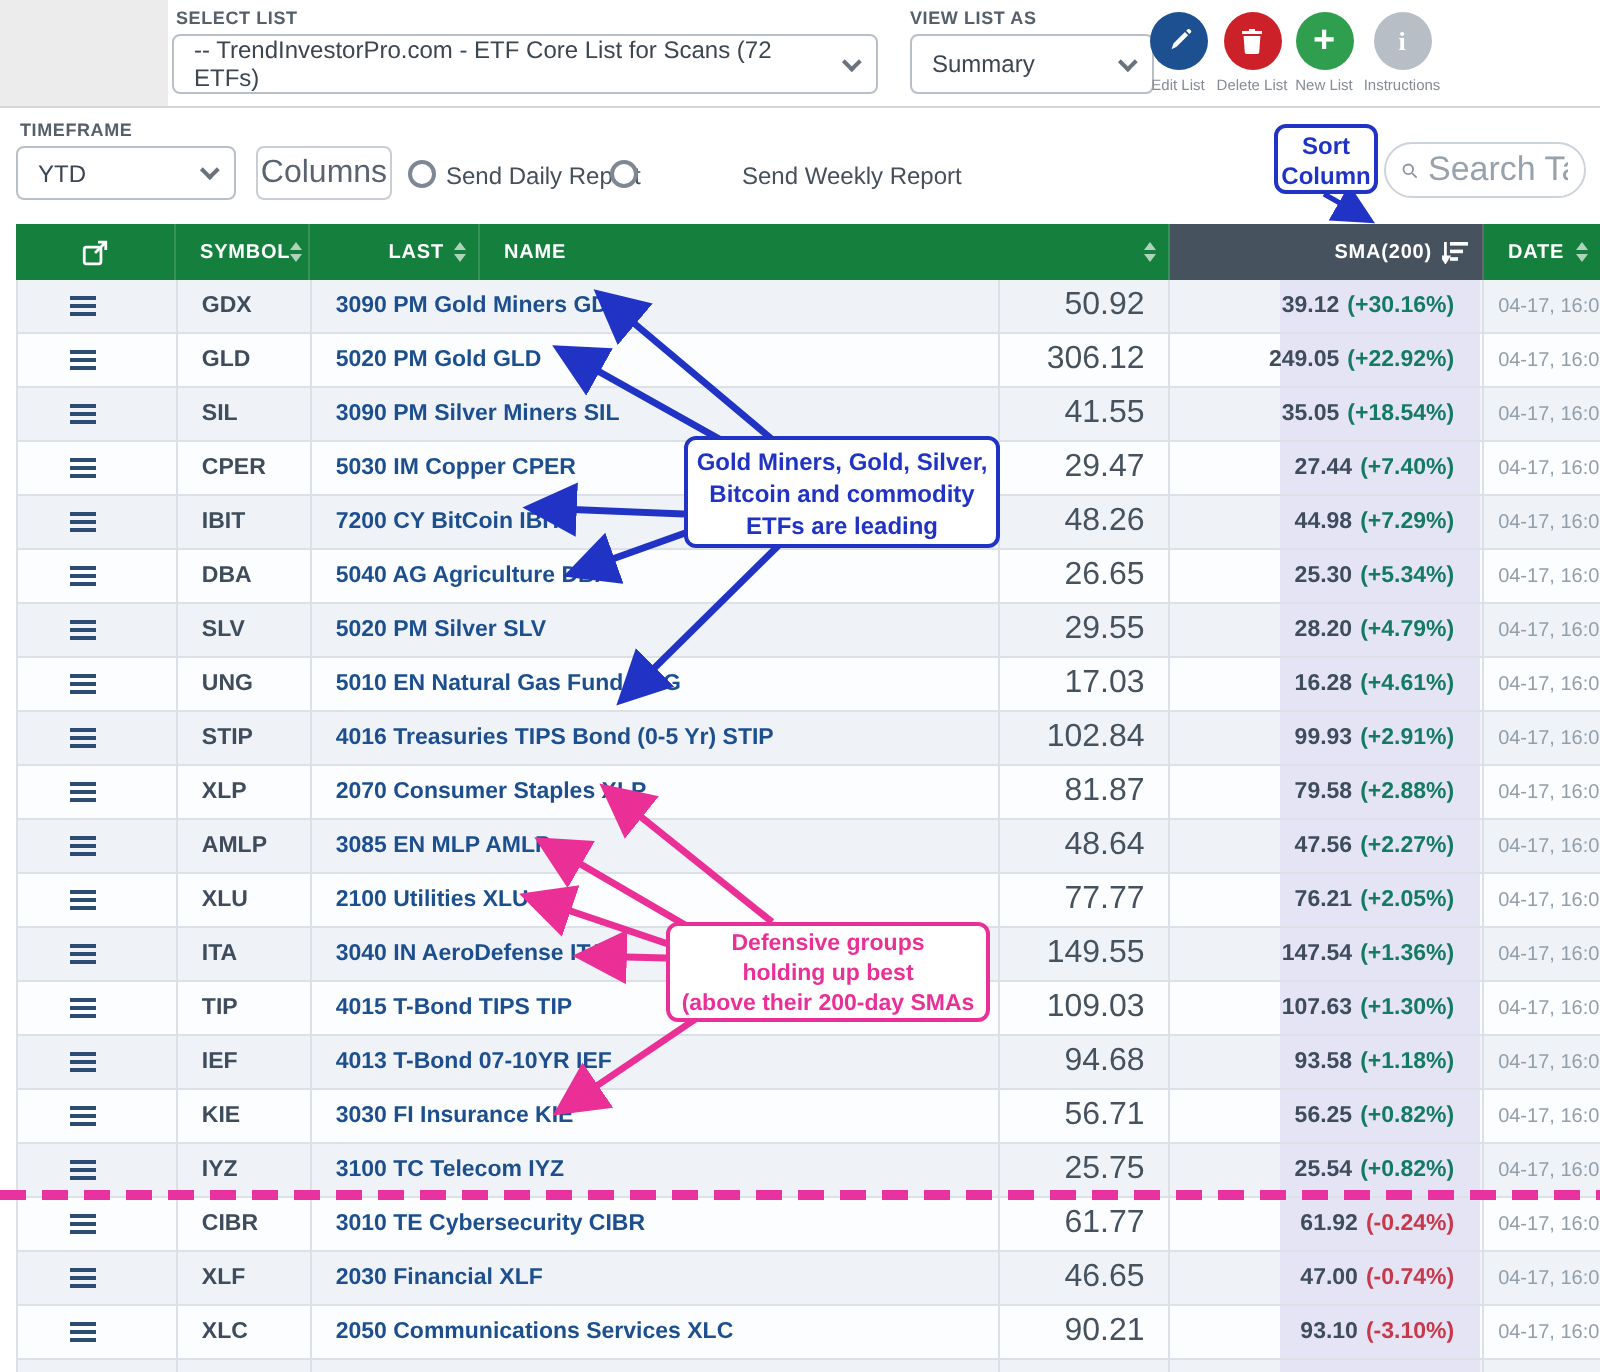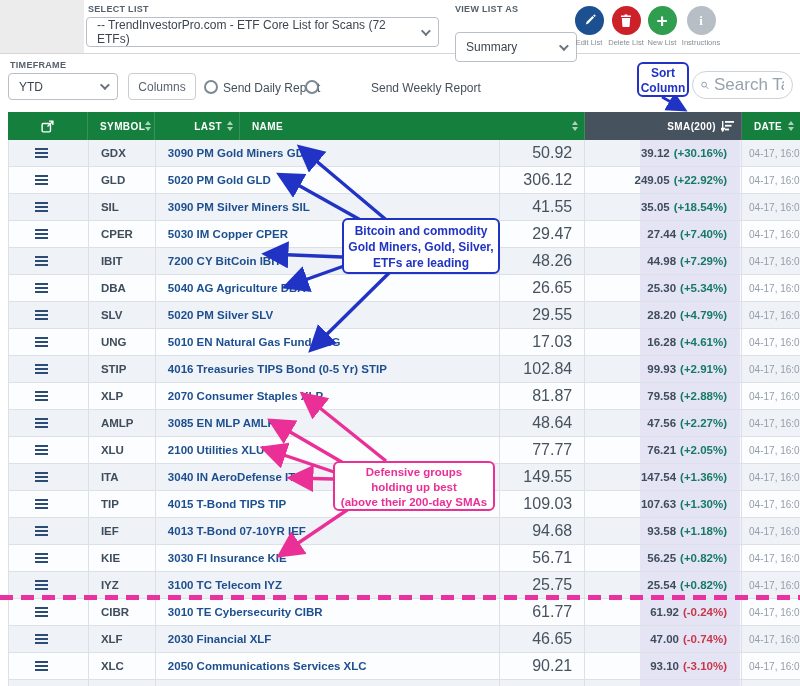--- a/index.html
+++ b/index.html
@@ -95,7 +95,7 @@
       <span class="chev"></span>
     </div>
     <div class="smalllabel" style="left:455px; top:4px;">VIEW LIST AS</div>
-    <div class="selbox" style="left:455px; top:32px; width:122px; height:30px;">
+    <div class="selbox" style="left:455px; top:17px; width:122px; height:30px;">
       <span>Summary</span>
       <span class="chev"></span>
     </div>

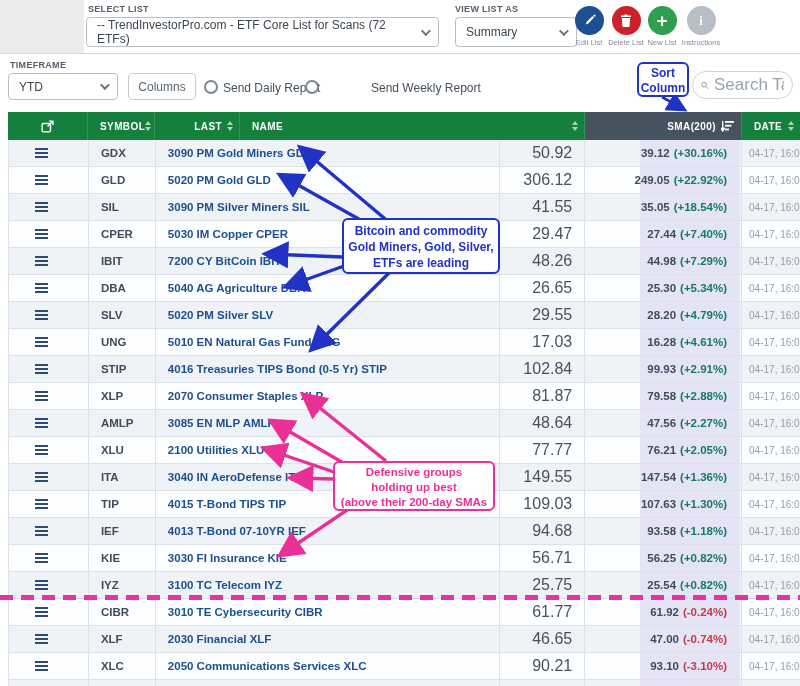--- a/index.html
+++ b/index.html
@@ -26,7 +26,7 @@
 
   
   .btn { position:absolute; border:1px solid #c9ced4; border-radius:4px; background:#fff;
-         font-size:12px; color:#5a6470; display:flex; align-items:center; justify-content:center; }
+         font-size:16px; color:#5a6470; display:flex; align-items:center; justify-content:center; }
   .radio { position:absolute; width:14px; height:14px; border:2px solid #7d8894; border-radius:50%;
            background:#fff; }
   .radiolabel { position:absolute; font-size:12px; color:#45505b; }

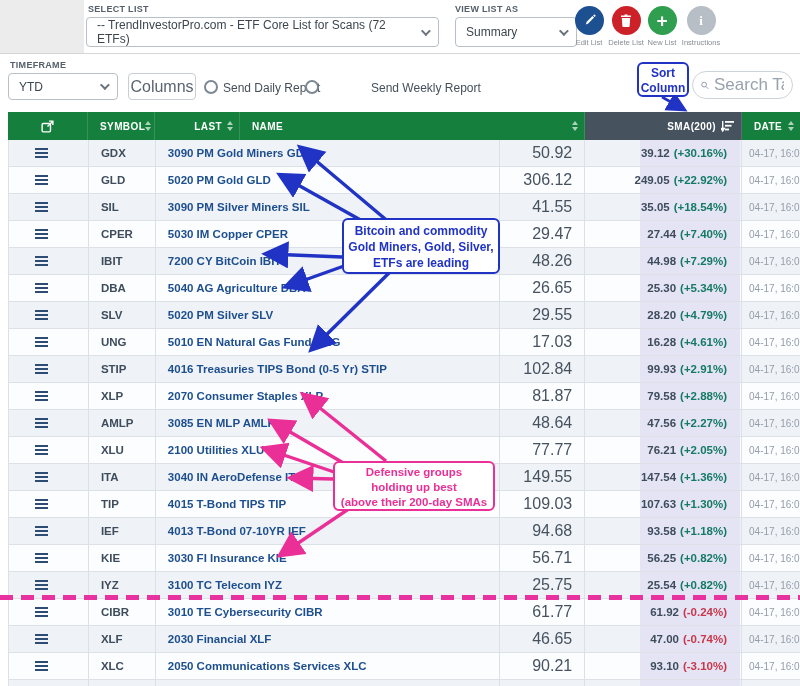--- a/index.html
+++ b/index.html
@@ -536,8 +536,8 @@
     <div>Column</div>
   </div>
   <div class="note note-blue note-leaders">
+    <div>Gold Miners, Gold, Silver,</div>
     <div>Bitcoin and commodity</div>
-    <div>Gold Miners, Gold, Silver,</div>
     <div>ETFs are leading</div>
   </div>
   <div class="note note-pink note-def">

